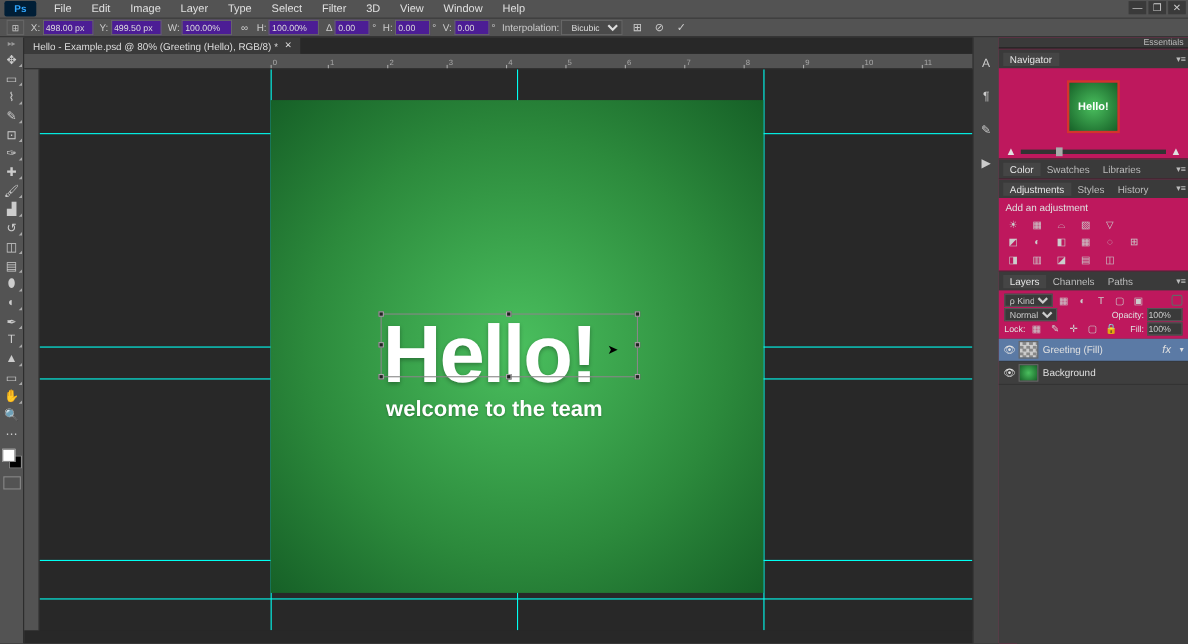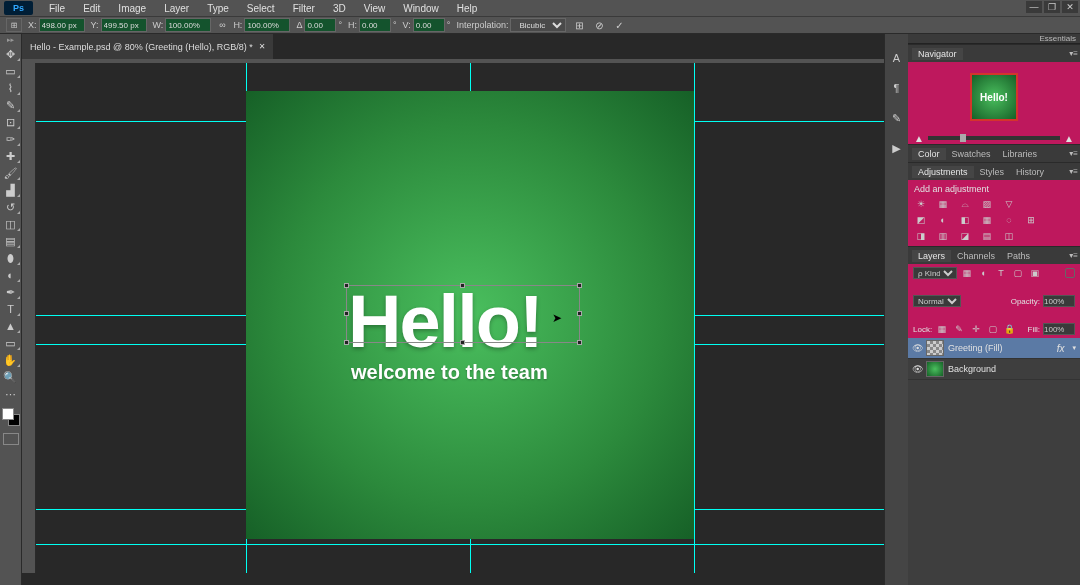--- a/index.html
+++ b/index.html
@@ -12,7 +12,7 @@
 .options-bar { height: 18px; background: #535353; border-top: 1px solid #3a3a3a; border-bottom: 1px solid #2a2a2a; display: flex; align-items: center; padding: 0 6px; gap: 6px; font-size: 9px; color: #ccc; }
 .opt-ic { width: 16px; height: 14px; border: 1px solid #666; display: flex; align-items: center; justify-content: center; font-size: 8px; }
 .opt-field { display: flex; align-items: center; gap: 2px; }
-.opt-input { width: 46px; height: 14px; background: #14532d; border: 1px solid #666; color: #ddd; font-size: 8px; padding: 0 2px; }
+.opt-input { width: 46px; height: 14px; background: #4c1d95; border: 1px solid #666; color: #ddd; font-size: 8px; padding: 0 2px; }
 .opt-link { width: 10px; height: 10px; display: flex; align-items: center; justify-content: center; font-size: 9px; }
 .opt-select { background: #4a4a4a; border: 1px solid #666; color: #ddd; font-size: 8px; padding: 0 4px; height: 14px; }
 .opt-btn { width: 14px; height: 14px; display: flex; align-items: center; justify-content: center; font-size: 10px; }

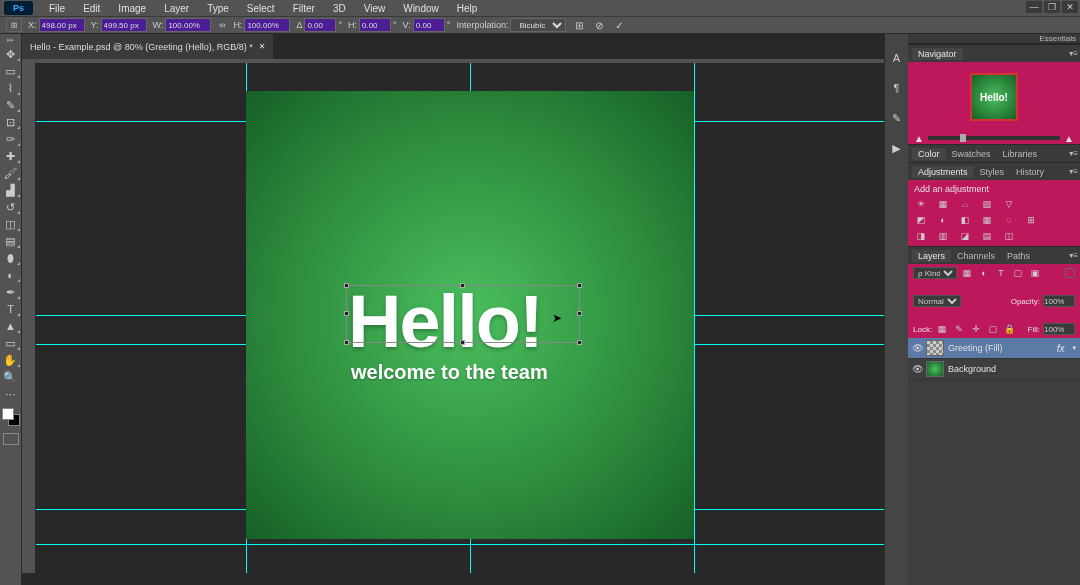--- a/index.html
+++ b/index.html
@@ -25,7 +25,7 @@
 .swatch-bg { position: absolute; width: 12px; height: 12px; background: #000; border: 1px solid #888; bottom: 0; right: 0; }
 .qmask { width: 16px; height: 12px; border: 1px solid #888; margin-top: 4px; }
 .doc-area { flex: 1; background: #282828; position: relative; display: flex; flex-direction: column; }
-.doc-tab { height: 25px; background: #3a3a3a; padding: 0 8px; display: flex; align-items: center; font-size: 9px; color: #ddd; width: fit-content; }
+.doc-tab { height: 15px; background: #3a3a3a; padding: 0 8px; display: flex; align-items: center; font-size: 9px; color: #ddd; width: fit-content; }
 .doc-tab .x { margin-left: 6px; font-size: 8px; }
 .ruler-h { height: 14px; background: #535353; border-bottom: 1px solid #2a2a2a; position: relative; overflow: hidden; }
 .ruler-v { width: 14px; background: #535353; border-right: 1px solid #2a2a2a; position: absolute; top: 29px; bottom: 12px; left: 0; }

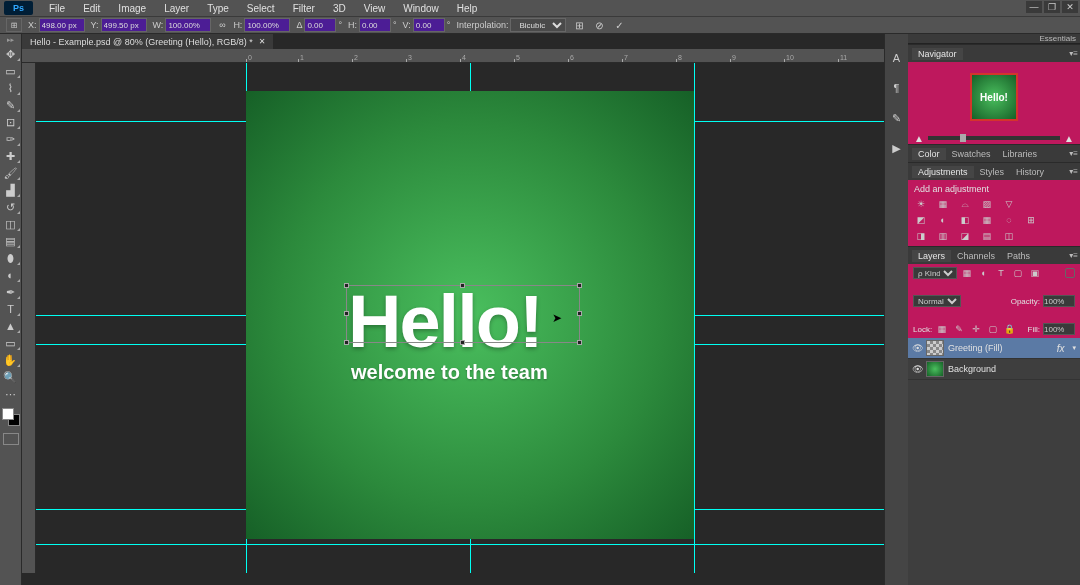--- a/index.html
+++ b/index.html
@@ -58,7 +58,7 @@
 .adj-body { padding: 4px 6px; font-size: 9px; }
 .adj-row { display: flex; gap: 8px; margin-top: 4px; justify-content: flex-start; }
 .adj-ic { width: 14px; height: 12px; display: flex; align-items: center; justify-content: center; font-size: 9px; color: #ccc; }
-.layers-opts { padding: 3px 5px; display: flex; flex-wrap: wrap; gap: 16px; font-size: 8px; align-items: center; }
+.layers-opts { padding: 3px 5px; display: flex; flex-wrap: wrap; gap: 1px; font-size: 8px; align-items: center; }
 .layers-opts select, .layers-opts input { background: #3a3a3a; border: 1px solid #555; color: #ccc; font-size: 8px; height: 12px; }
 .layers-opts .row { display: flex; width: 100%; align-items: center; gap: 3px; }
 .lopt-input { width: 32px; }

